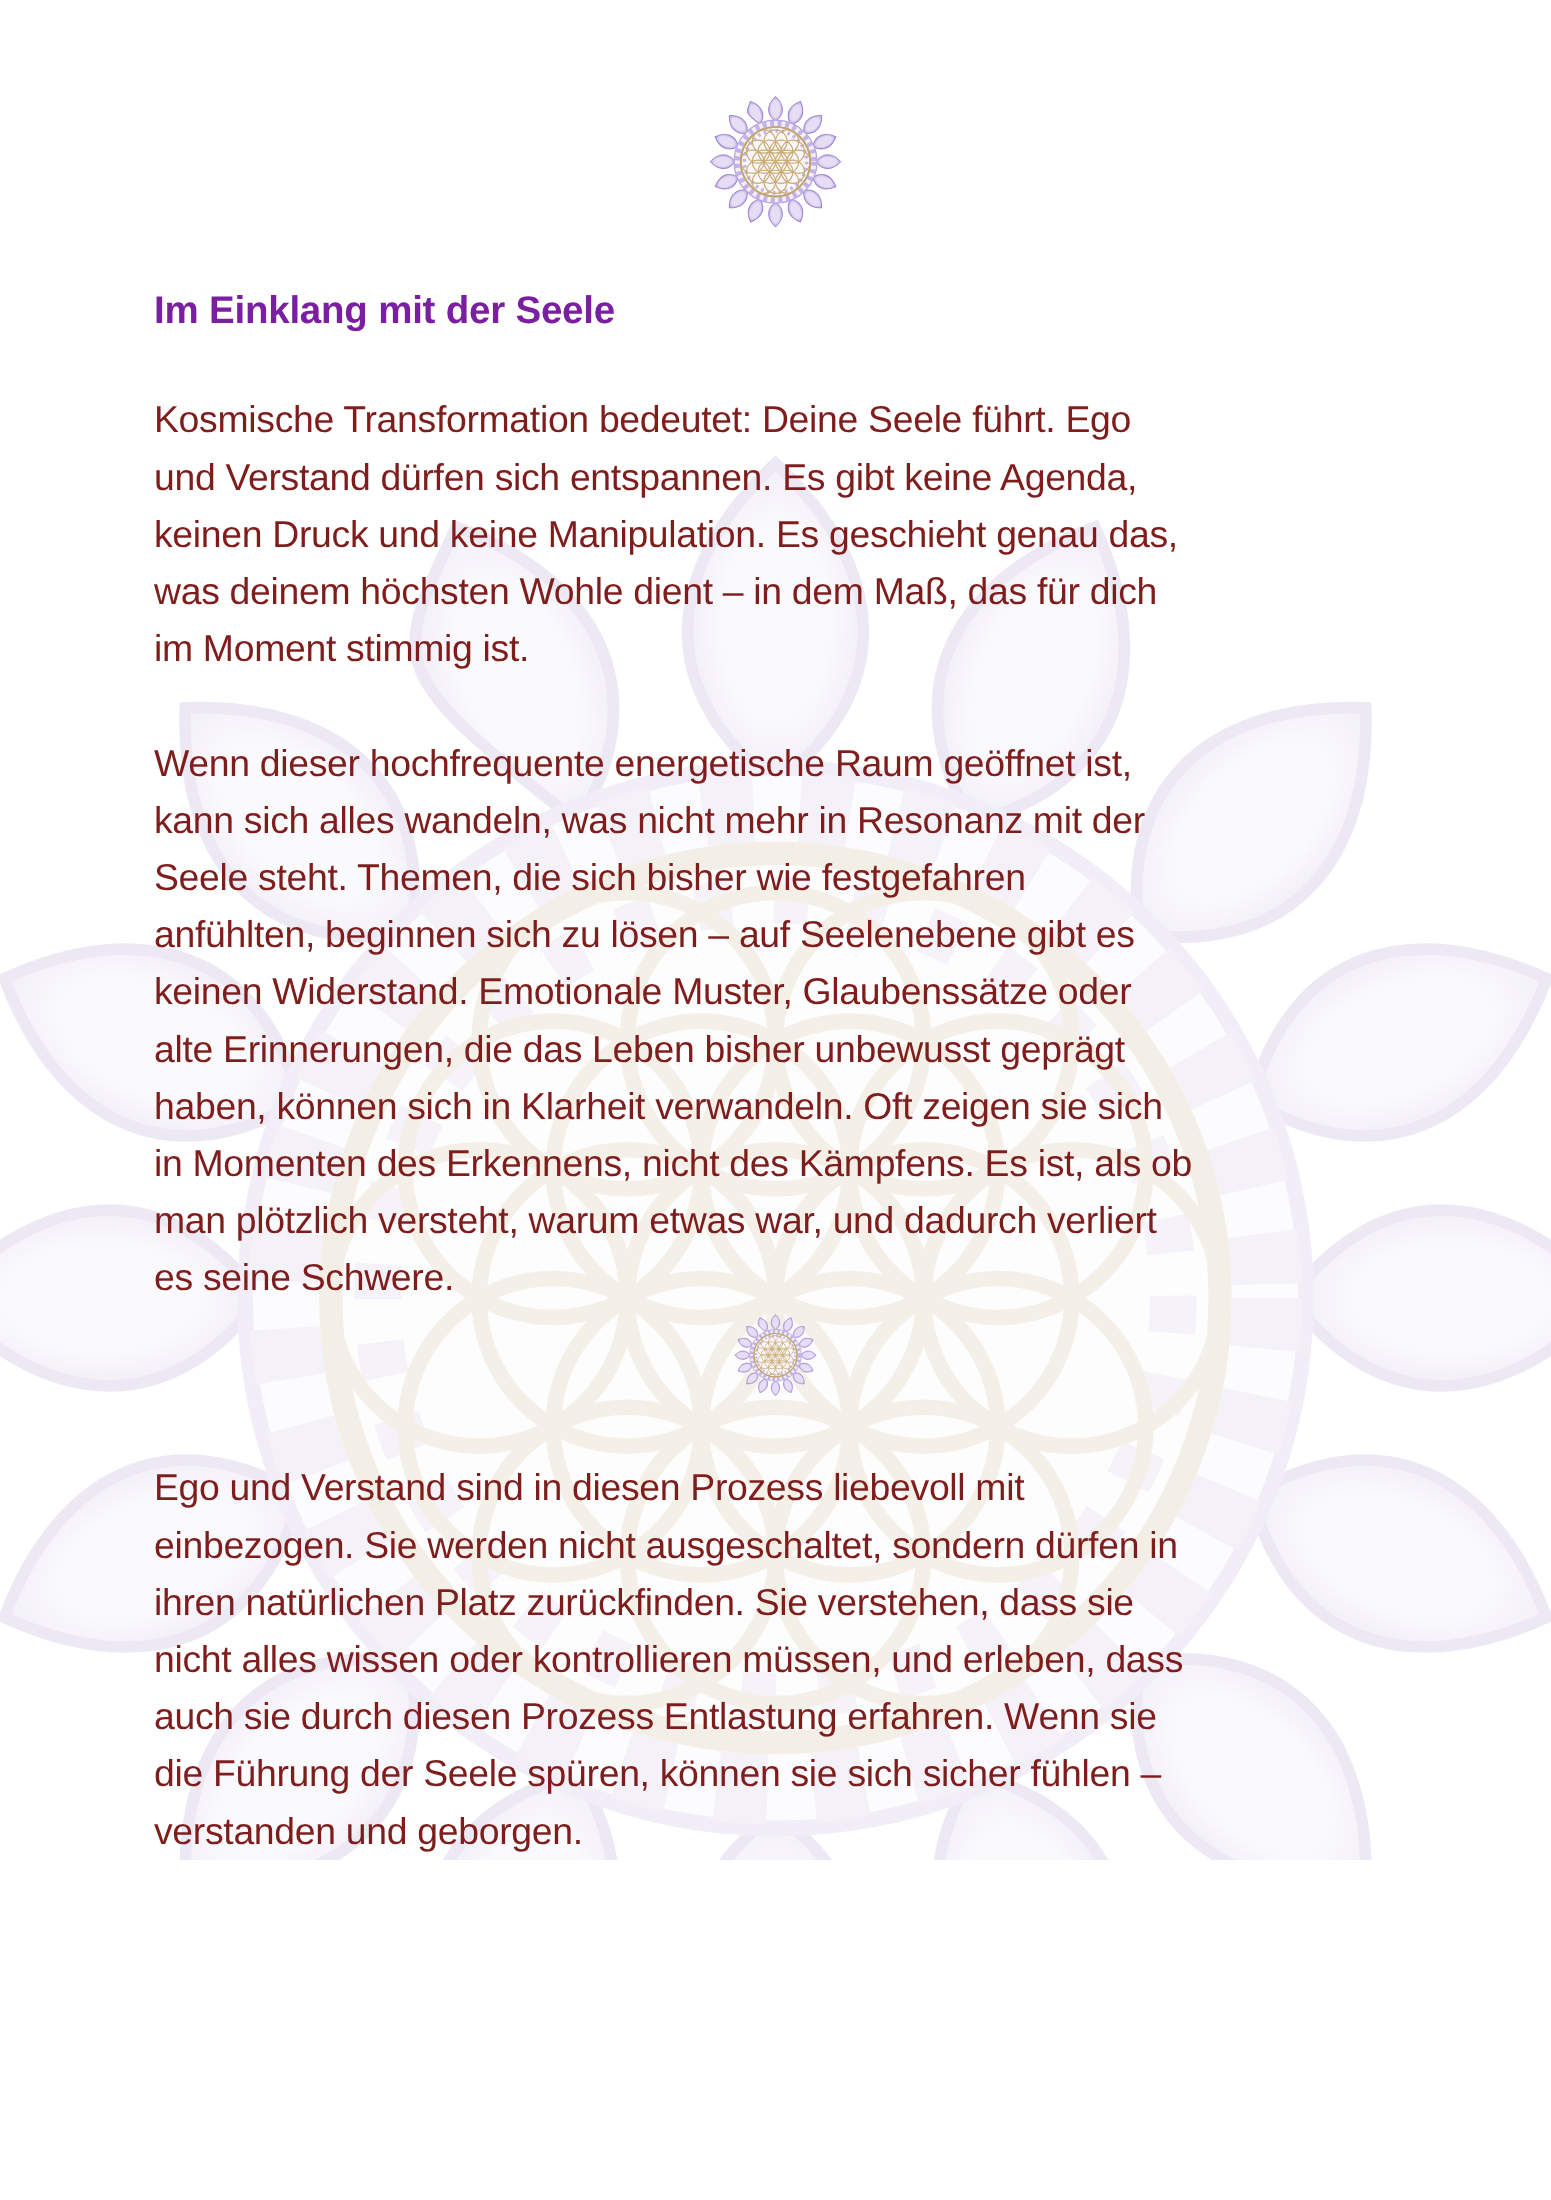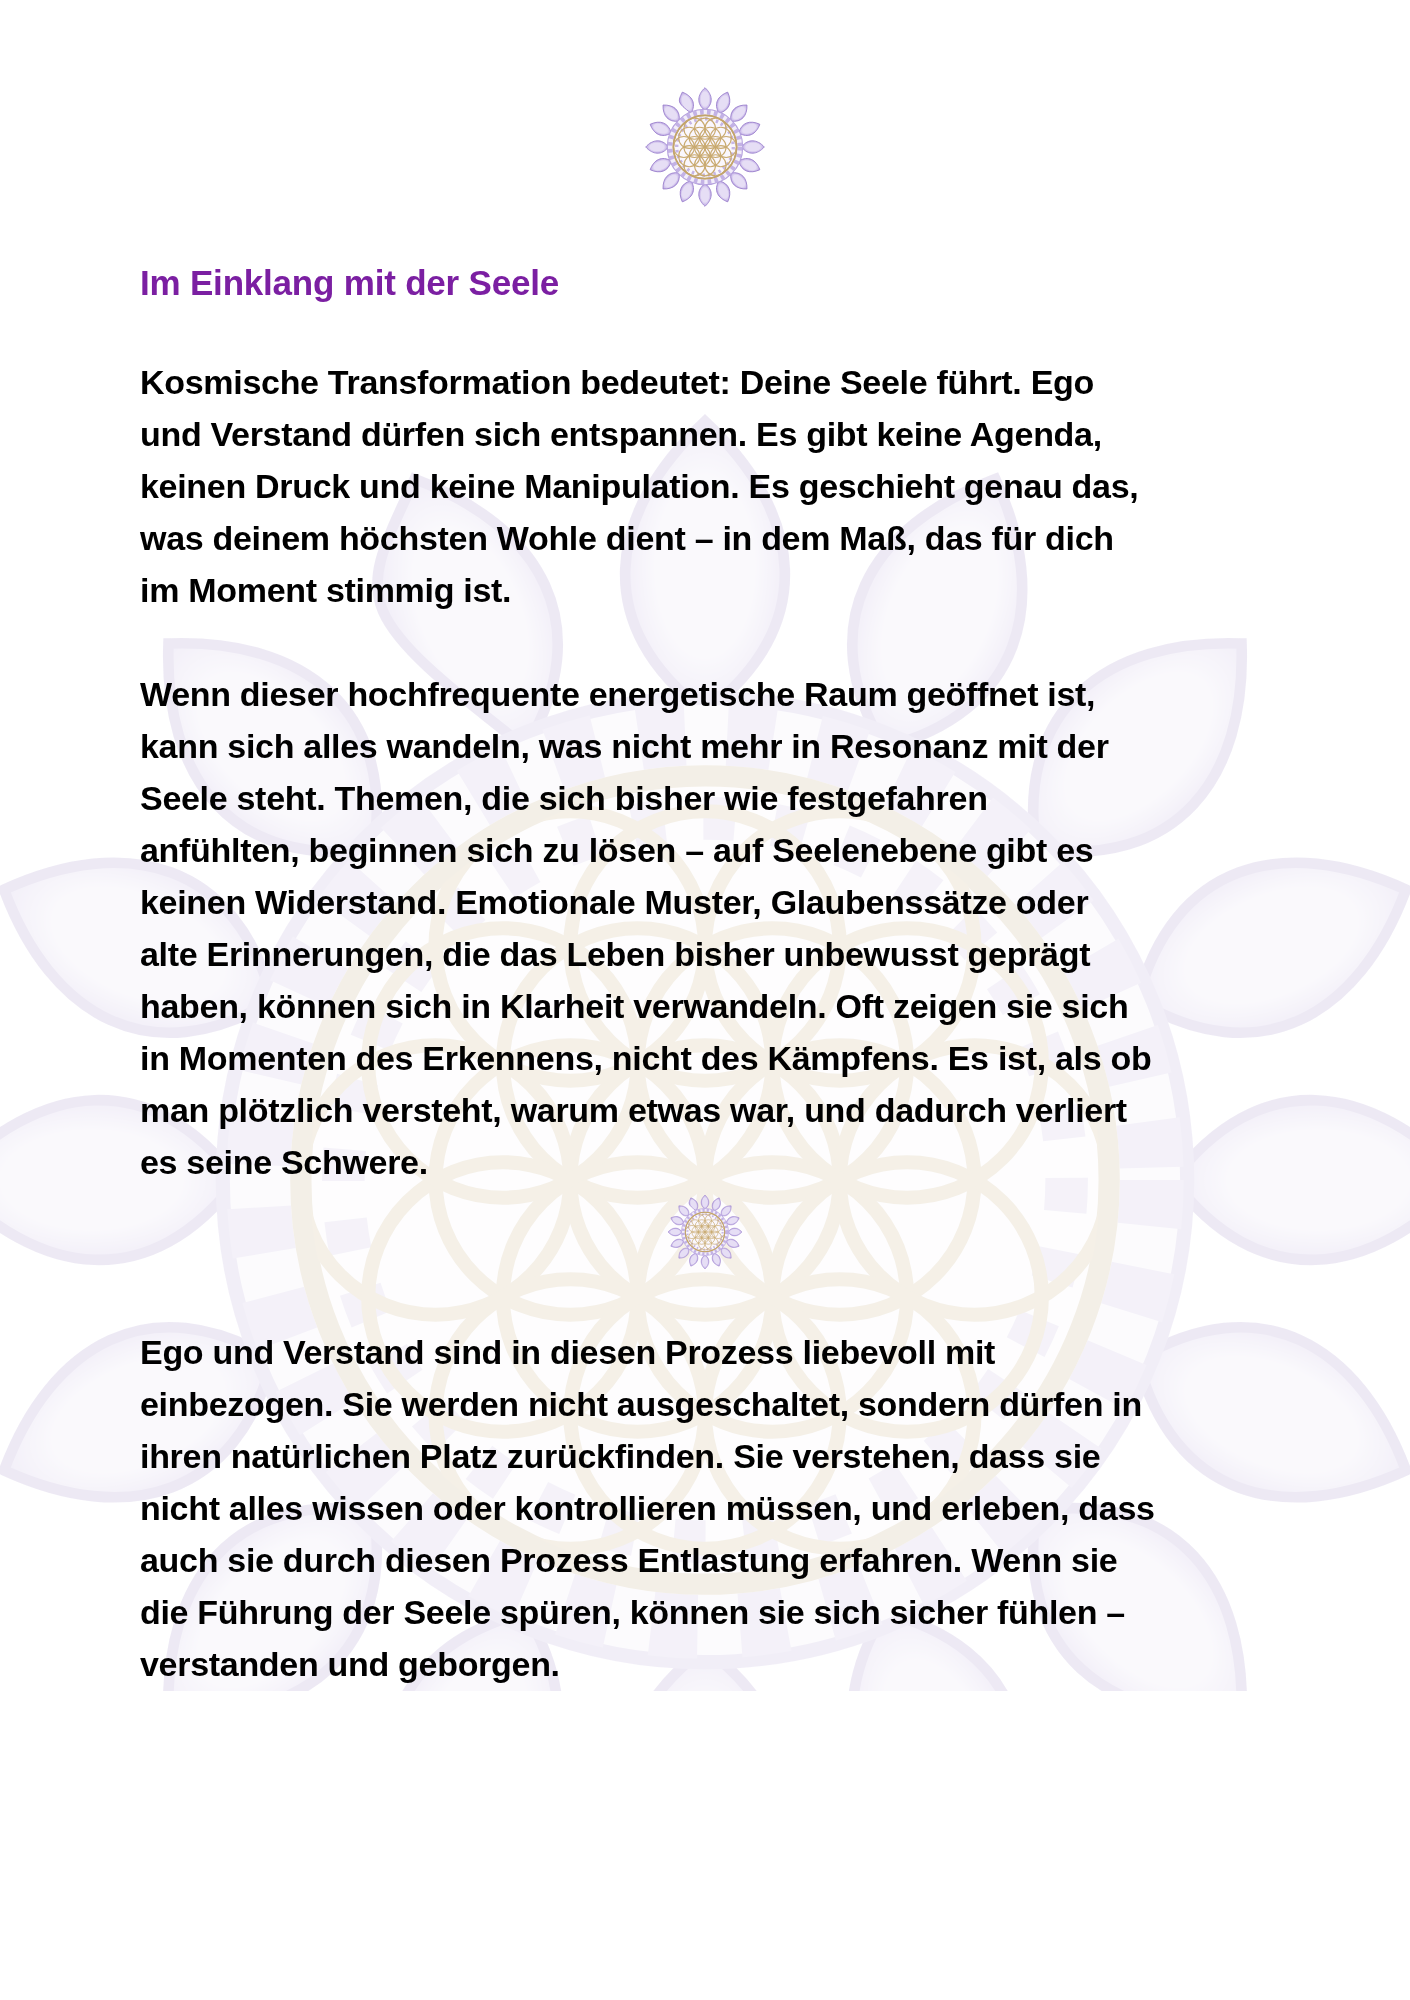--- a/index.html
+++ b/index.html
@@ -41,8 +41,8 @@
     margin: 52px 0 0 0;
     font-size: 34px;
     line-height: 52px;
-    font-weight: 700;
-    color: #000000;
+    font-weight: 400;
+    color: #7f1d1d;
     letter-spacing: -0.3px;
     white-space: pre-line;
   }

